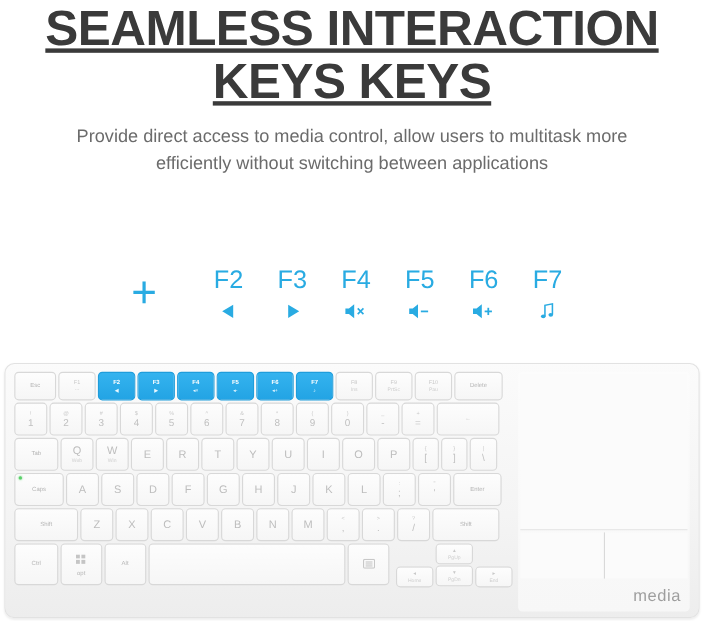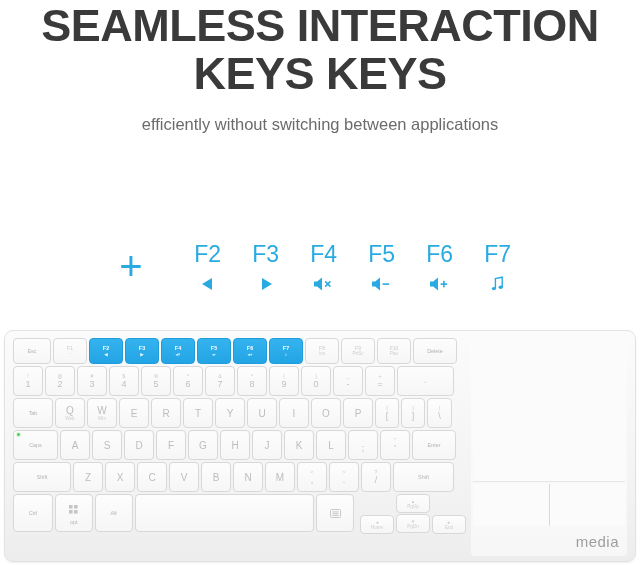--- a/index.html
+++ b/index.html
@@ -23,6 +23,7 @@
     font-size:45px;
     line-height:48px;
     letter-spacing:-0.5px;
+    text-decoration:underline;
   }
   .headline h1 .l2{display:block;}
   .subhead{

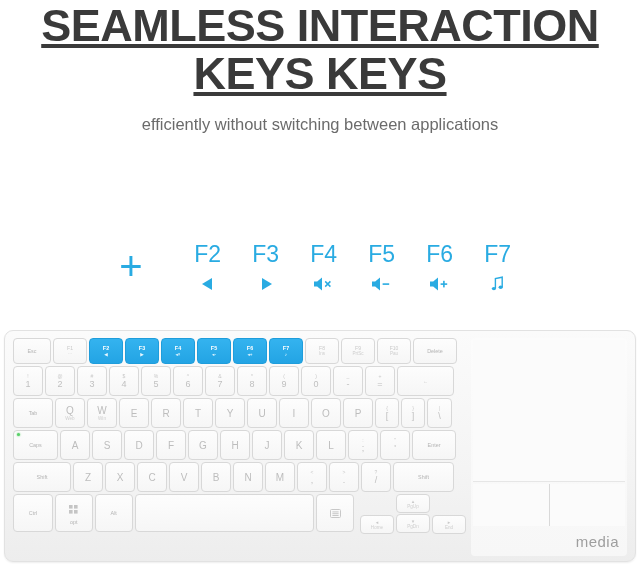--- a/index.html
+++ b/index.html
@@ -189,6 +189,7 @@
       <span class="l2">KEYS KEYS</span>
     </h1>
     <div class="subhead">
+      <span>Provide direct access to media control, allow users to multitask more</span>
       <span>efficiently without switching between applications</span>
     </div>
   </div>

